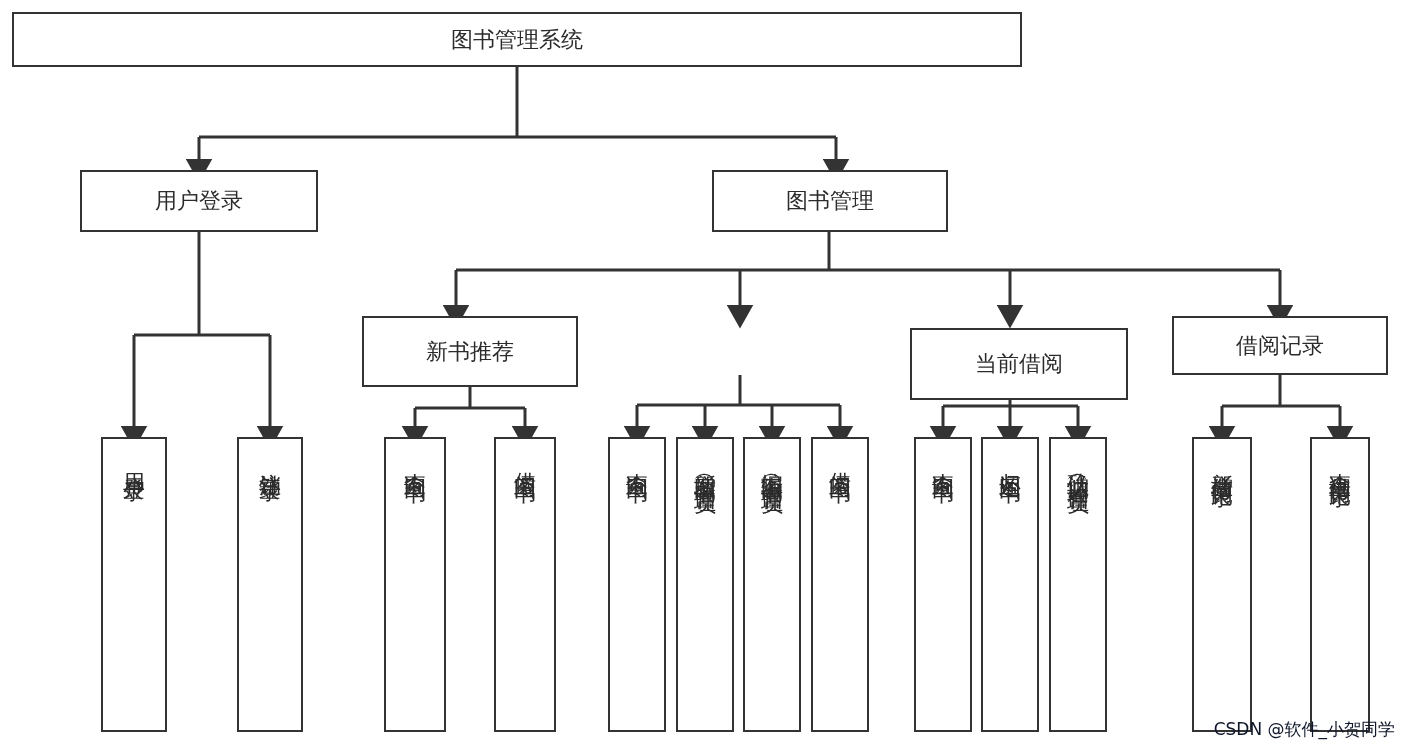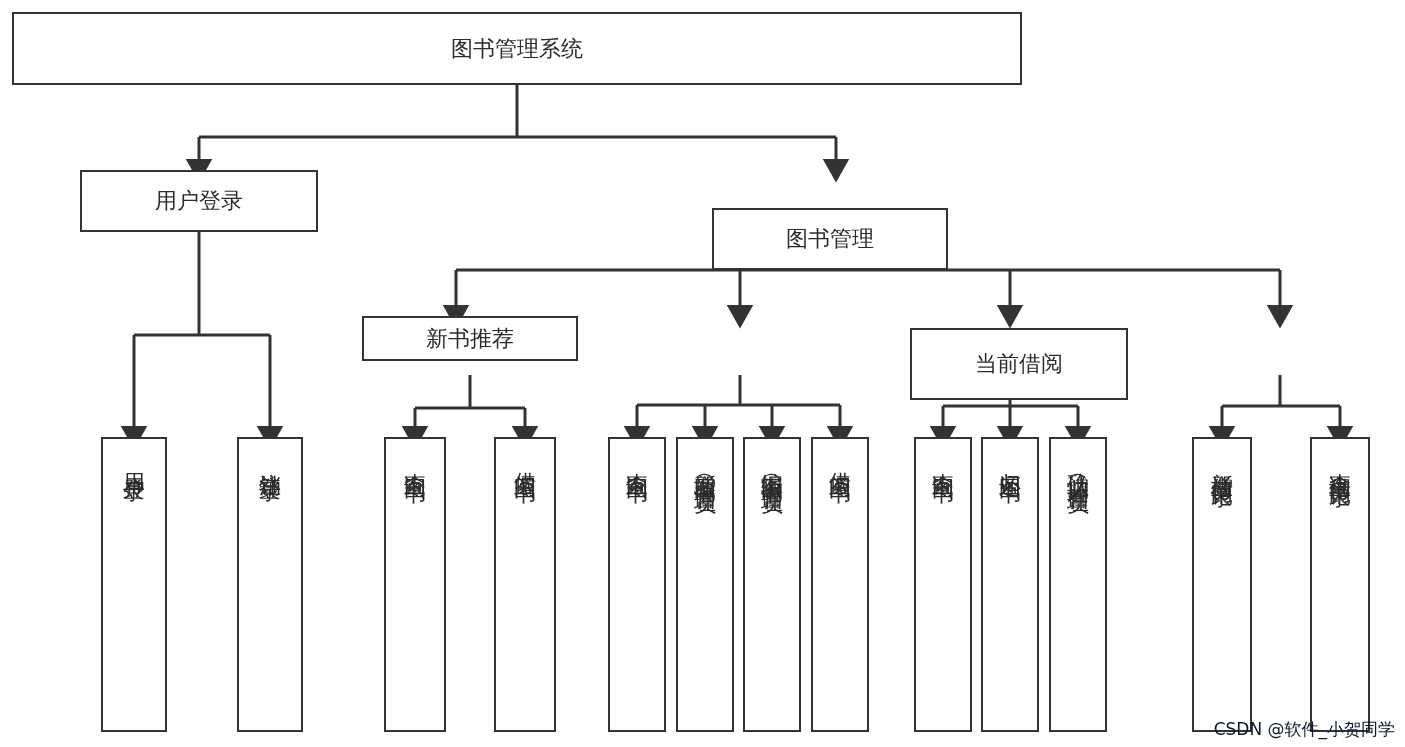--- a/index.html
+++ b/index.html
@@ -119,7 +119,7 @@
     </g>
   </svg>
 
-  <div class="node horizontal" style="left:12px; top:12px; width:1010px; height:73px;">
+  <div class="node horizontal" style="left:12px; top:12px; width:1010px; height:55px;">
     <span class="node-label">图书管理系统</span>
   </div>
 

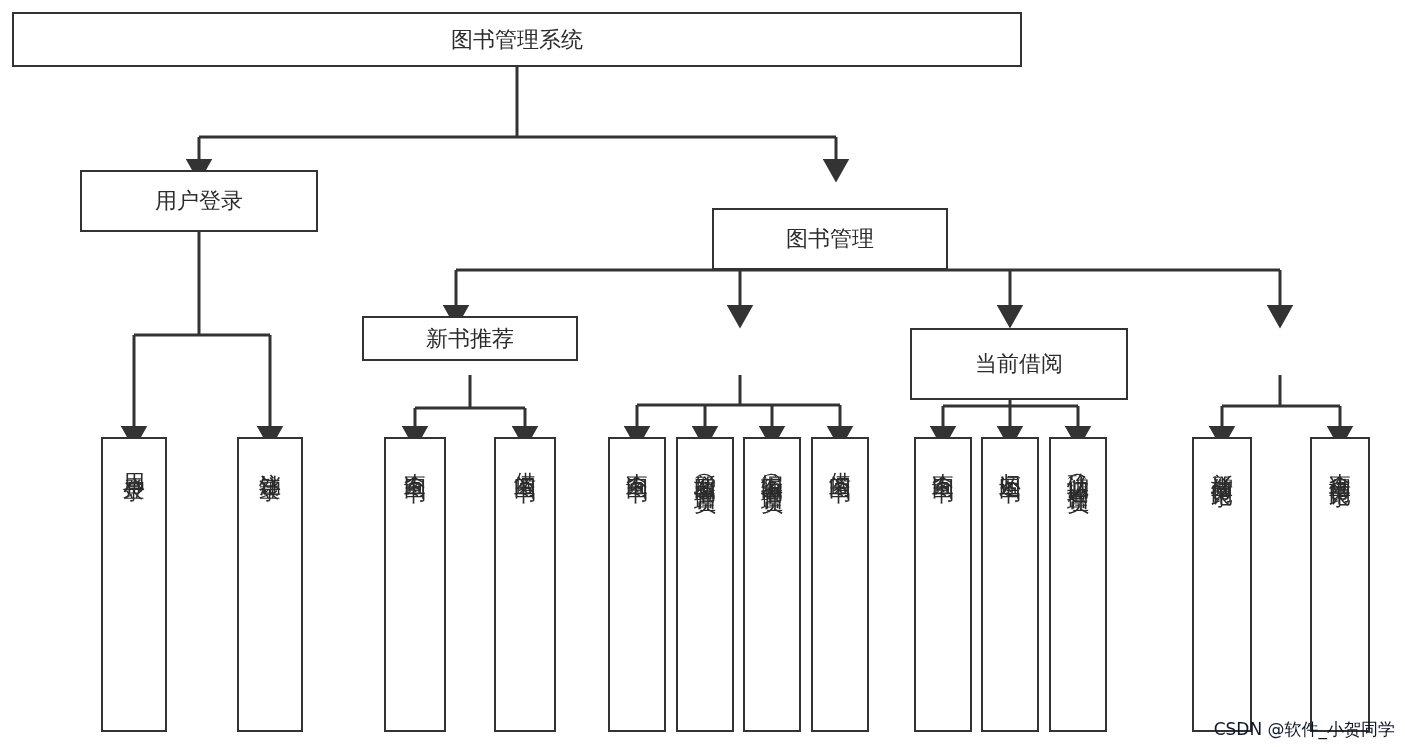--- a/index.html
+++ b/index.html
@@ -126,7 +126,7 @@
   <div class="node horizontal" style="left:80px; top:170px; width:238px; height:62px;">
     <span class="node-label">用户登录</span>
   </div>
-  <div class="node horizontal" style="left:712px; top:170px; width:236px; height:62px;margin-top:38px;">
+  <div class="node horizontal" style="left:712px; top:170px; width:236px; height:62px;">
     <span class="node-label">图书管理</span>
   </div>
 

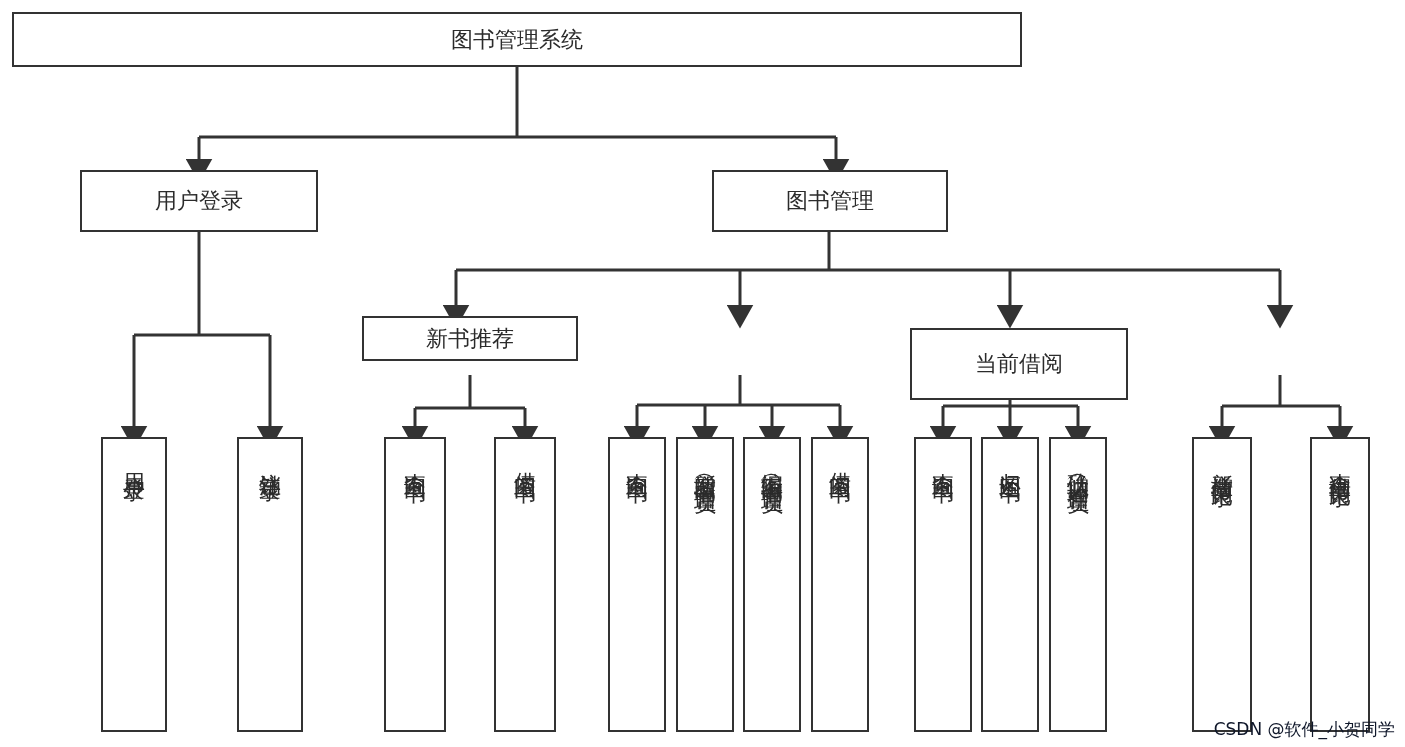--- a/index.html
+++ b/index.html
@@ -130,7 +130,7 @@
     <span class="node-label">图书管理</span>
   </div>
 
-  <div class="node horizontal" style="left:362px; top:316px; width:216px; height:45px;">
+  <div class="node horizontal" style="left:362px; top:316px; width:216px; height:71px;">
     <span class="node-label">新书推荐</span>
   </div>
   <div class="node horizontal" style="left:902px; top:328px; width:218px; height:72px;margin-left:8px;">

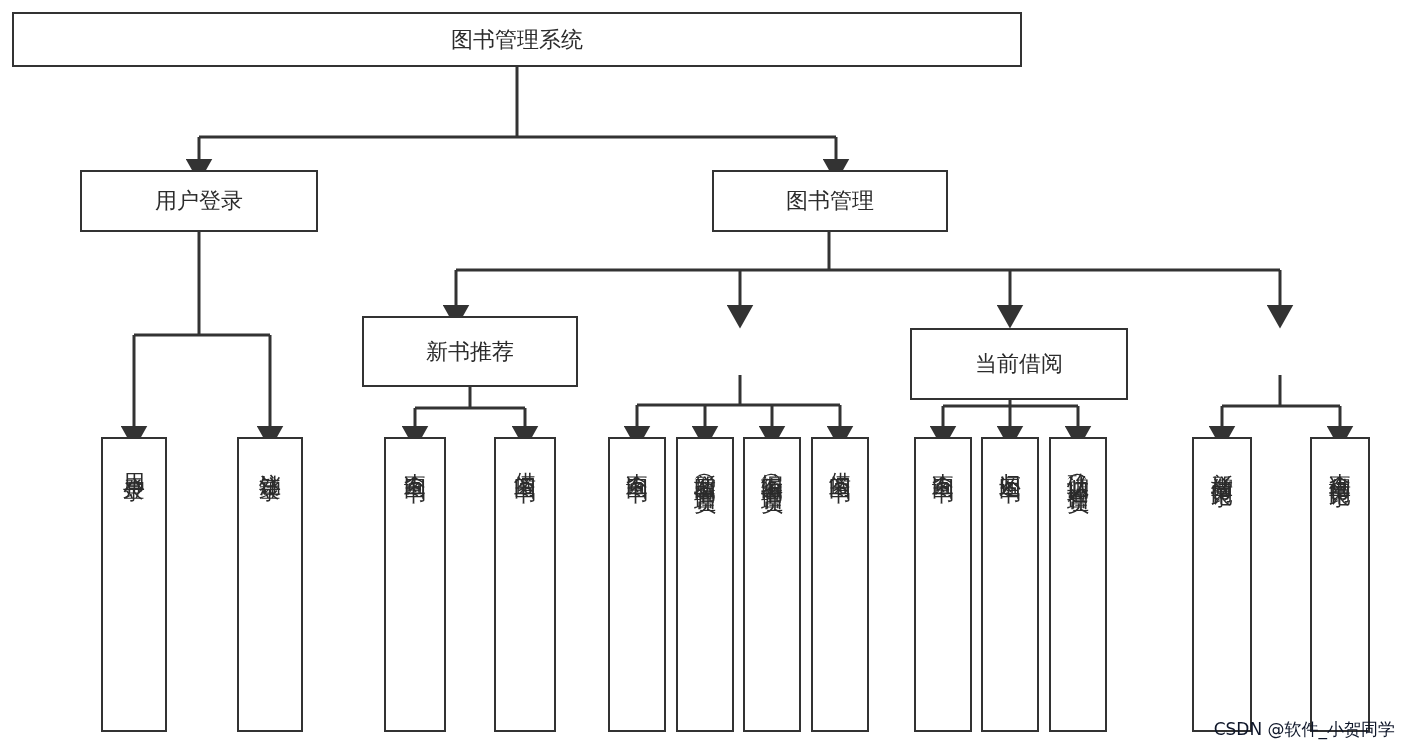--- a/index.html
+++ b/index.html
@@ -136,6 +136,9 @@
   <div class="node horizontal" style="left:902px; top:328px; width:218px; height:72px;margin-left:8px;">
     <span class="node-label">当前借阅</span>
   </div>
+  <div class="node horizontal" style="left:1172px; top:316px; width:216px; height:59px;">
+    <span class="node-label">借阅记录</span>
+  </div>
 
   <div class="node vertical" style="left:101px; top:437px; width:66px; height:295px;">
     <span class="node-label">用户登录</span>

